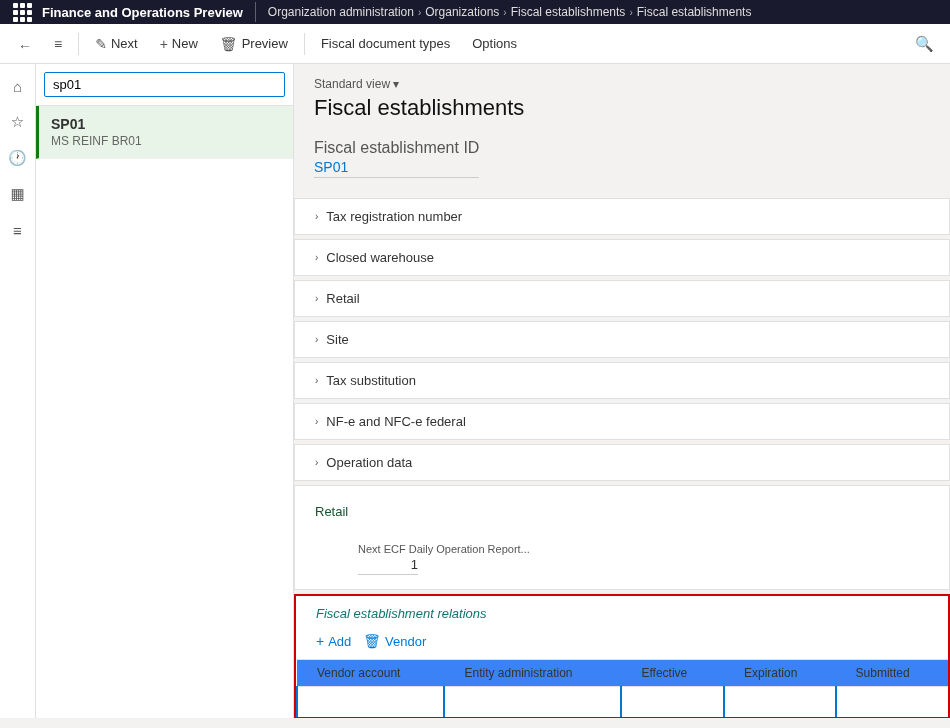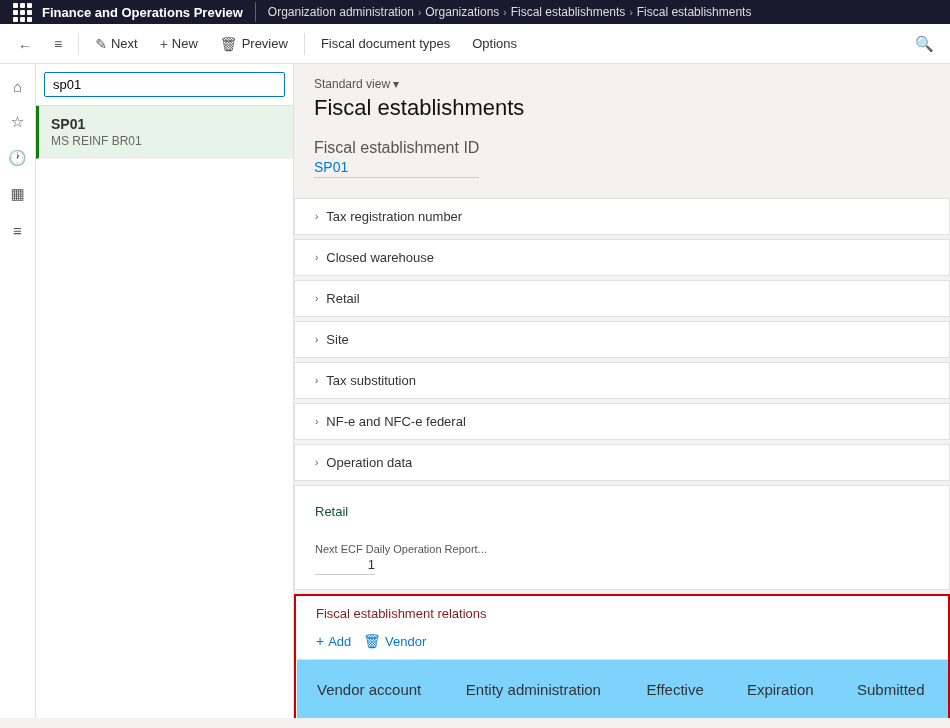--- a/index.html
+++ b/index.html
@@ -249,6 +249,7 @@
     }
     .retail-content {
       padding: 6px 20px 14px;
+      margin-left: 43px;
     }
     .retail-field-label {
       font-size: 11px;

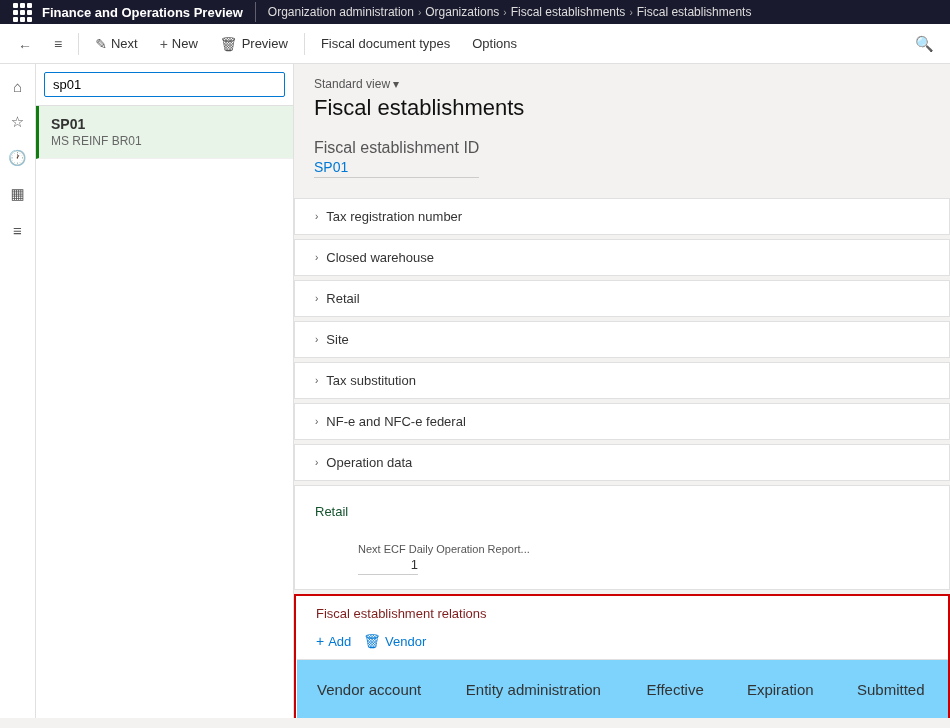--- a/index.html
+++ b/index.html
@@ -275,8 +275,9 @@
     .fer-header {
       padding: 10px 20px 6px;
       font-size: 13px;
-      color: #7f1d1d;
+      color: #0f766e;
       font-weight: 500;
+      font-style: italic;
     }
     .fer-actions {
       padding: 4px 20px 8px;

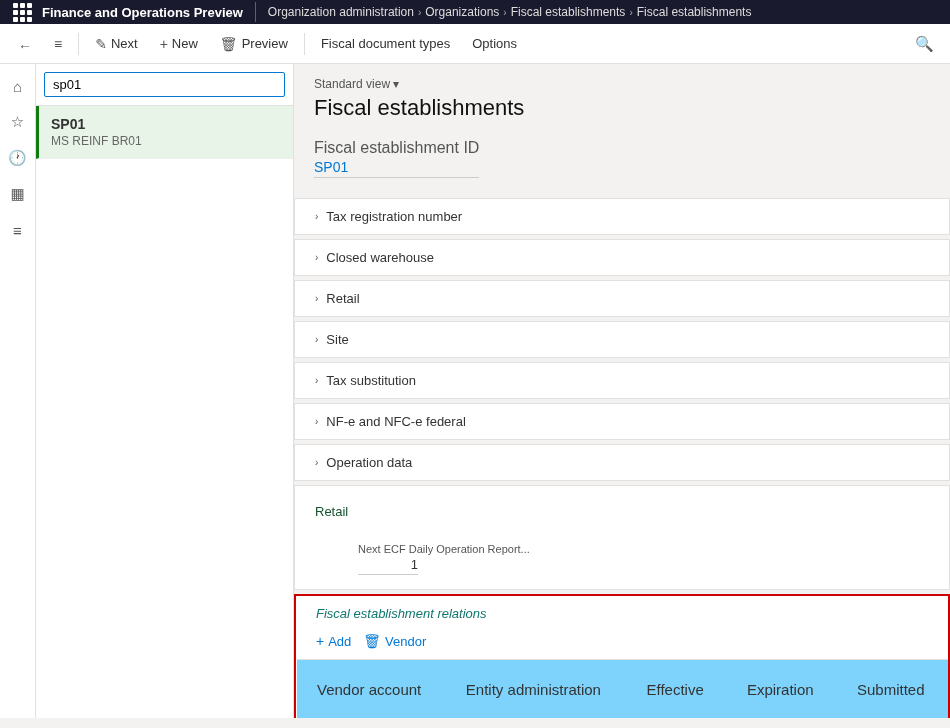--- a/index.html
+++ b/index.html
@@ -303,13 +303,13 @@
     }
     .fer-table th {
       text-align: left;
-      font-size: 15px;
+      font-size: 12px;
       font-weight: 500;
       color: #333;
-      padding: 21px 20px;
+      padding: 6px 20px;
       border-top: 1px solid #e0e0e0;
       border-bottom: 1px solid #e0e0e0;
-      background: #7dd3fc;
+      background: #3b82f6;
     }
     .fer-table td {
       padding: 4px 20px;

